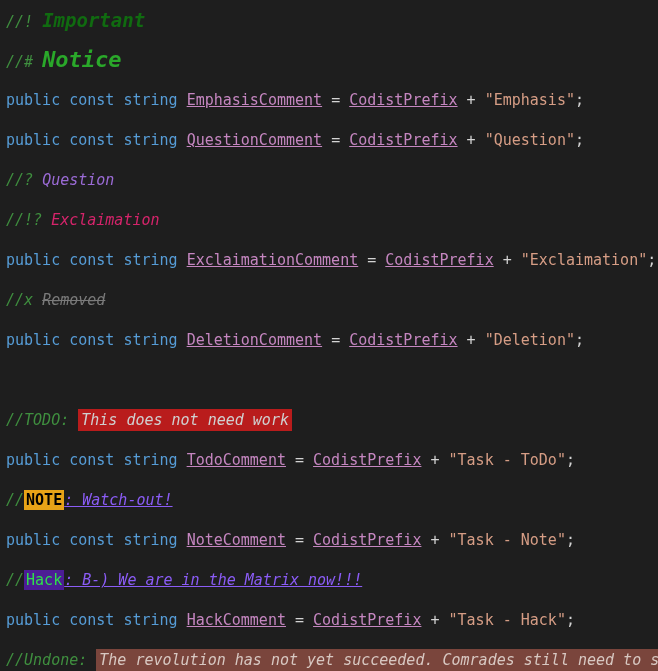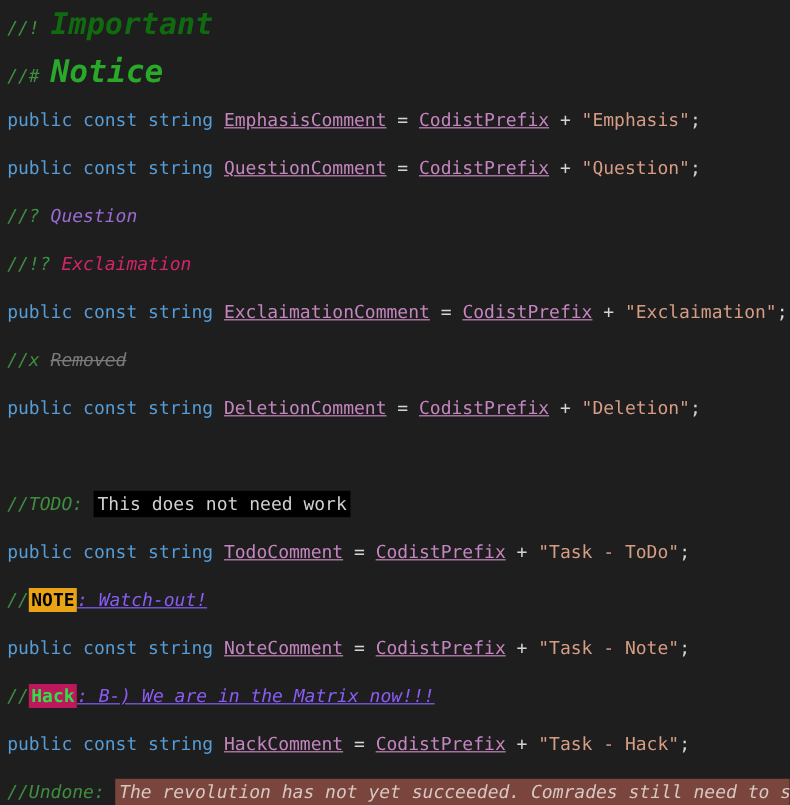--- a/index.html
+++ b/index.html
@@ -44,7 +44,7 @@
     color: #106b10;
     font-weight: bold;
     font-style: italic;
-    font-size: 25px;
+    font-size: 19px;
   }
   .c-notice {
     color: #2aa82a;

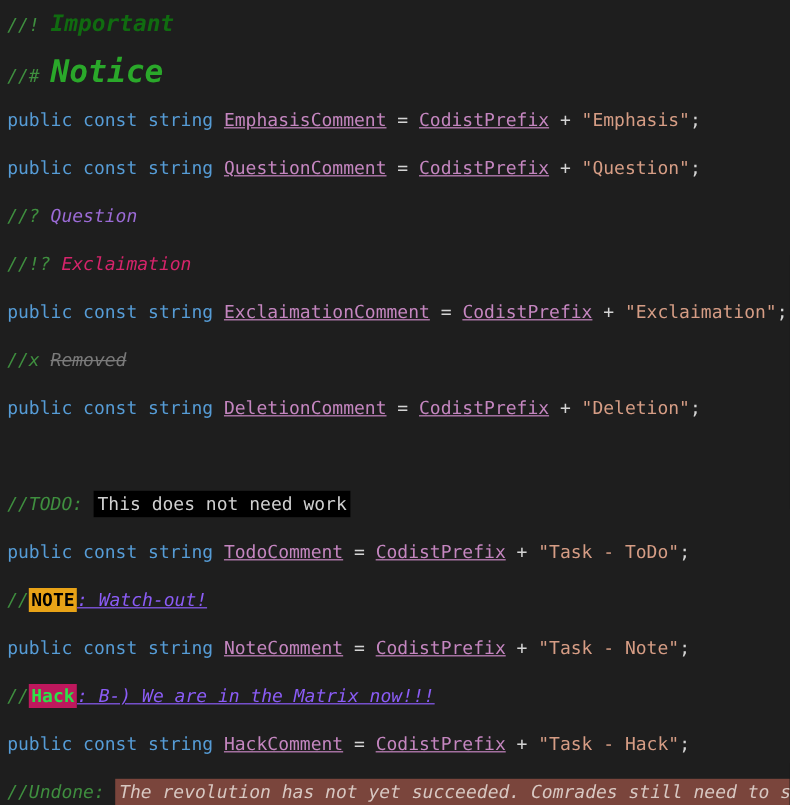--- a/index.html
+++ b/index.html
@@ -50,7 +50,7 @@
     color: #2aa82a;
     font-weight: bold;
     font-style: italic;
-    font-size: 26px;
+    font-size: 22px;
   }
   .c-question  { color: #9b6bd6; font-style: italic; }
   .c-exclaim   { color: #d6246b; font-style: italic; }

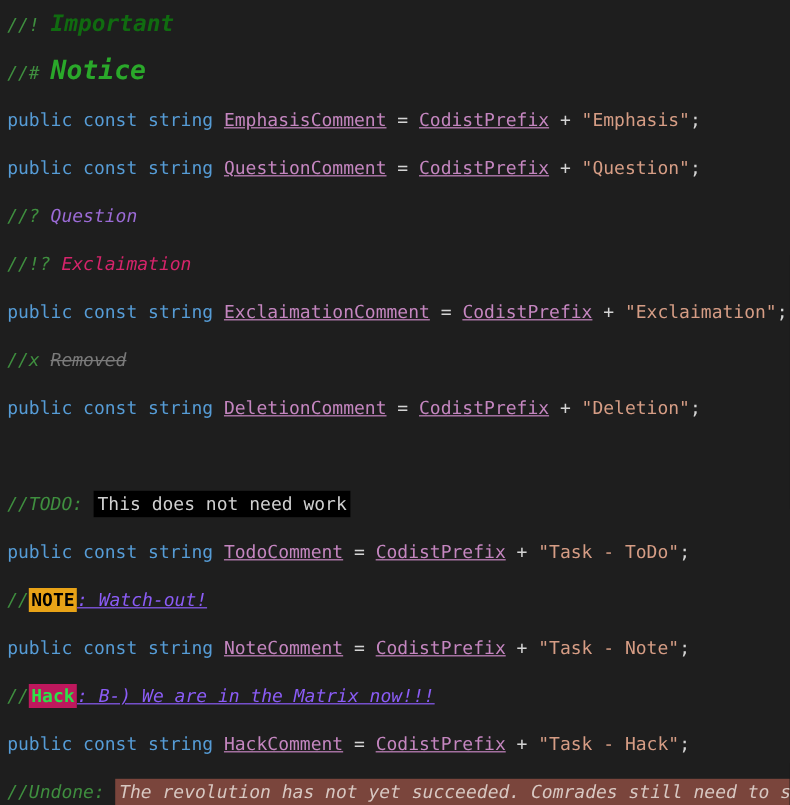--- a/index.html
+++ b/index.html
@@ -58,7 +58,8 @@
 
   .c-todo-text {
     color: #d0d0d0;
-    background: #000000;
+    font-style: italic;
+    background: #b91c1c;
     padding: 2px 3px;
   }
   .badge-note {

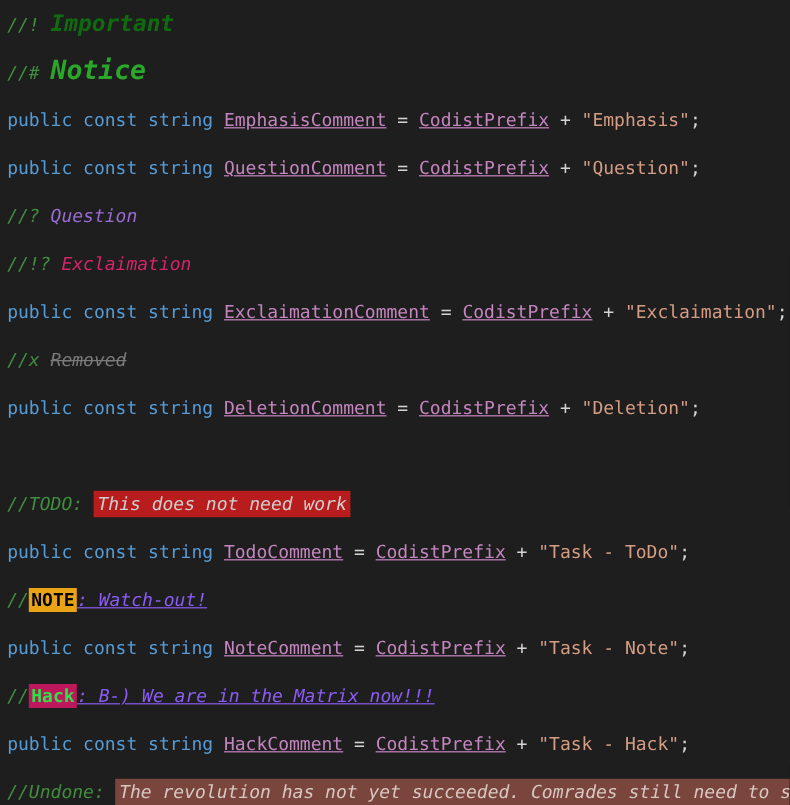--- a/index.html
+++ b/index.html
@@ -71,9 +71,9 @@
     text-align: right;
   }
   .badge-hack {
-    background: #be185d;
+    background: #4c1d95;
     color: #2ee04a;
-    font-weight: bold;
+    font-weight: normal;
     font-style: normal;
     padding: 1px 2px;
   }

